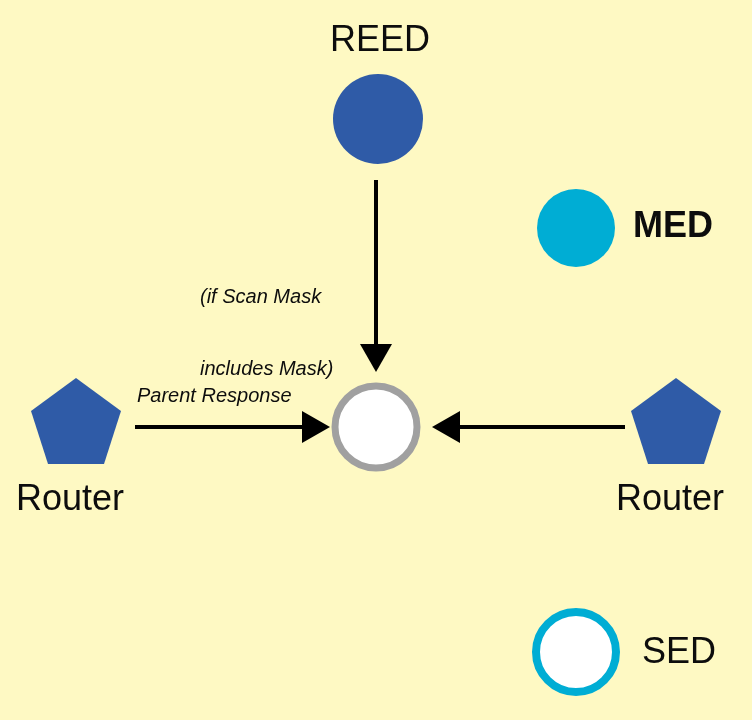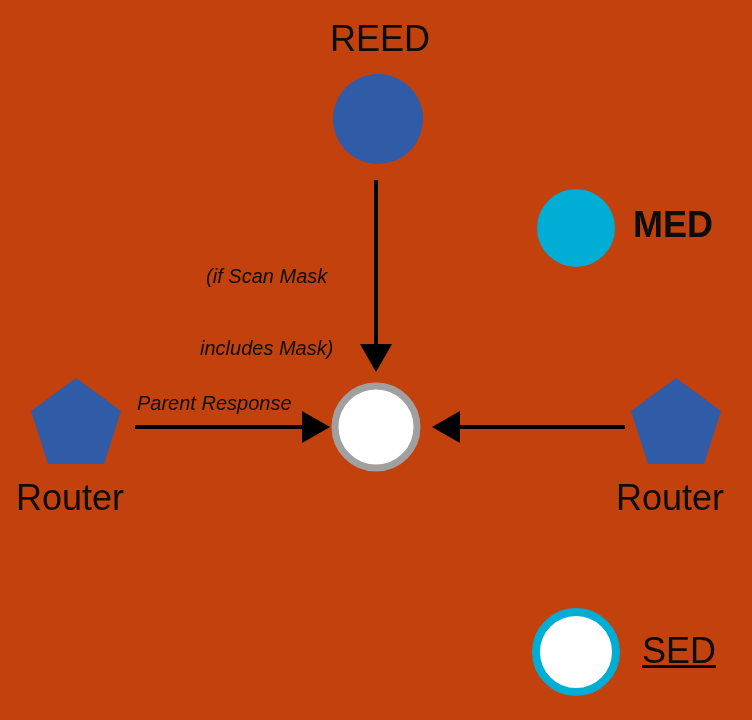--- a/index.html
+++ b/index.html
@@ -11,7 +11,7 @@
     position: relative;
     width: 752px;
     height: 720px;
-    background: #c2410c;
+    background: #fef9c3;
     font-family: "Liberation Sans", sans-serif;
     overflow: hidden;
   }

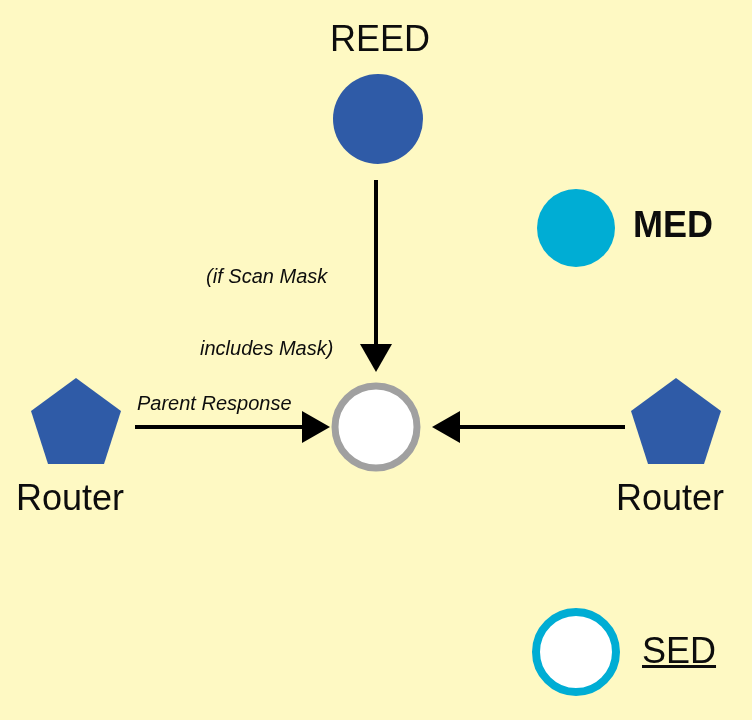--- a/index.html
+++ b/index.html
@@ -45,7 +45,7 @@
   #label-sed    { left: 642px; top: 633px; text-decoration: underline; }
   #label-router-left  { left: 16px;  top: 480px; }
   #label-router-right { left: 616px; top: 480px; }
-  #label-scanmask { left: 200px; top: 216px; text-align: center; }
+  #label-scanmask { left: 200px; top: 236px; }
   #label-parent-response { left: 137px; top: 391px; }
 </style>
 </head>

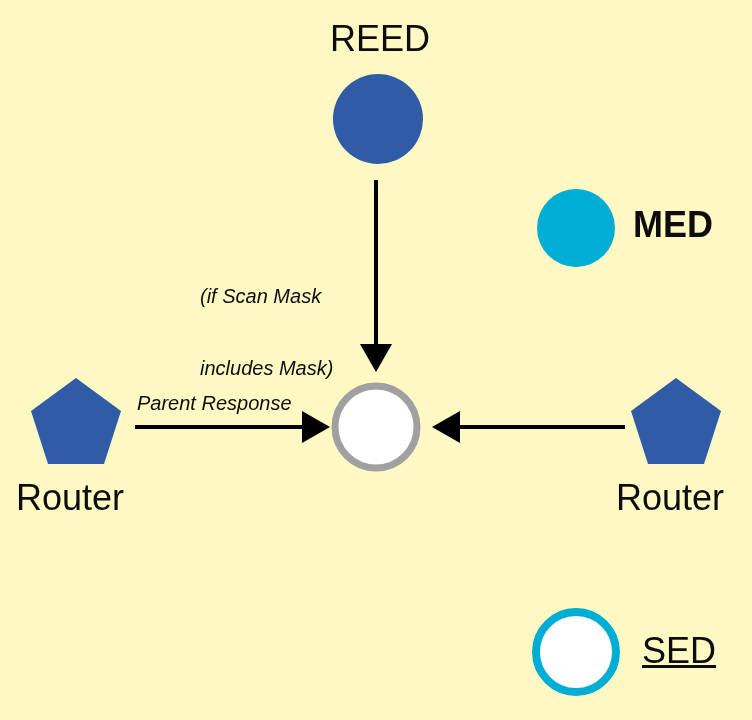--- a/index.html
+++ b/index.html
@@ -46,7 +46,7 @@
   #label-router-left  { left: 16px;  top: 480px; }
   #label-router-right { left: 616px; top: 480px; }
   #label-scanmask { left: 200px; top: 236px; }
-  #label-parent-response { left: 137px; top: 391px; }
+  #label-parent-response { left: 137px; top: 383px; }
 </style>
 </head>
 <body>

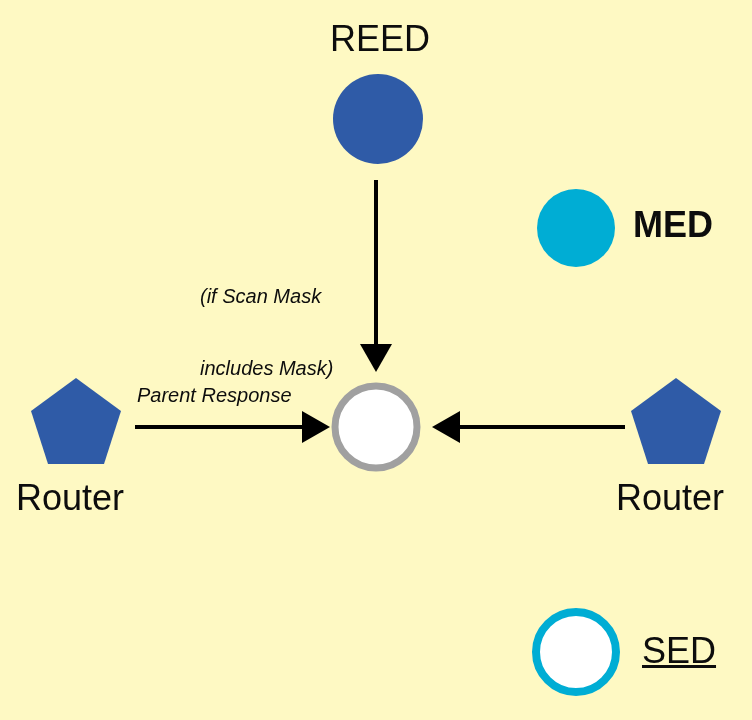--- a/index.html
+++ b/index.html
@@ -42,7 +42,7 @@
   
   #label-reed   { left: 330px; top: 21px; }
   #label-med    { left: 633px; top: 207px; font-weight: bold; }
-  #label-sed    { left: 642px; top: 633px; text-decoration: underline; }
+  #label-sed    { left: 642px; top: 633px; }
   #label-router-left  { left: 16px;  top: 480px; }
   #label-router-right { left: 616px; top: 480px; }
   #label-scanmask { left: 200px; top: 236px; }

